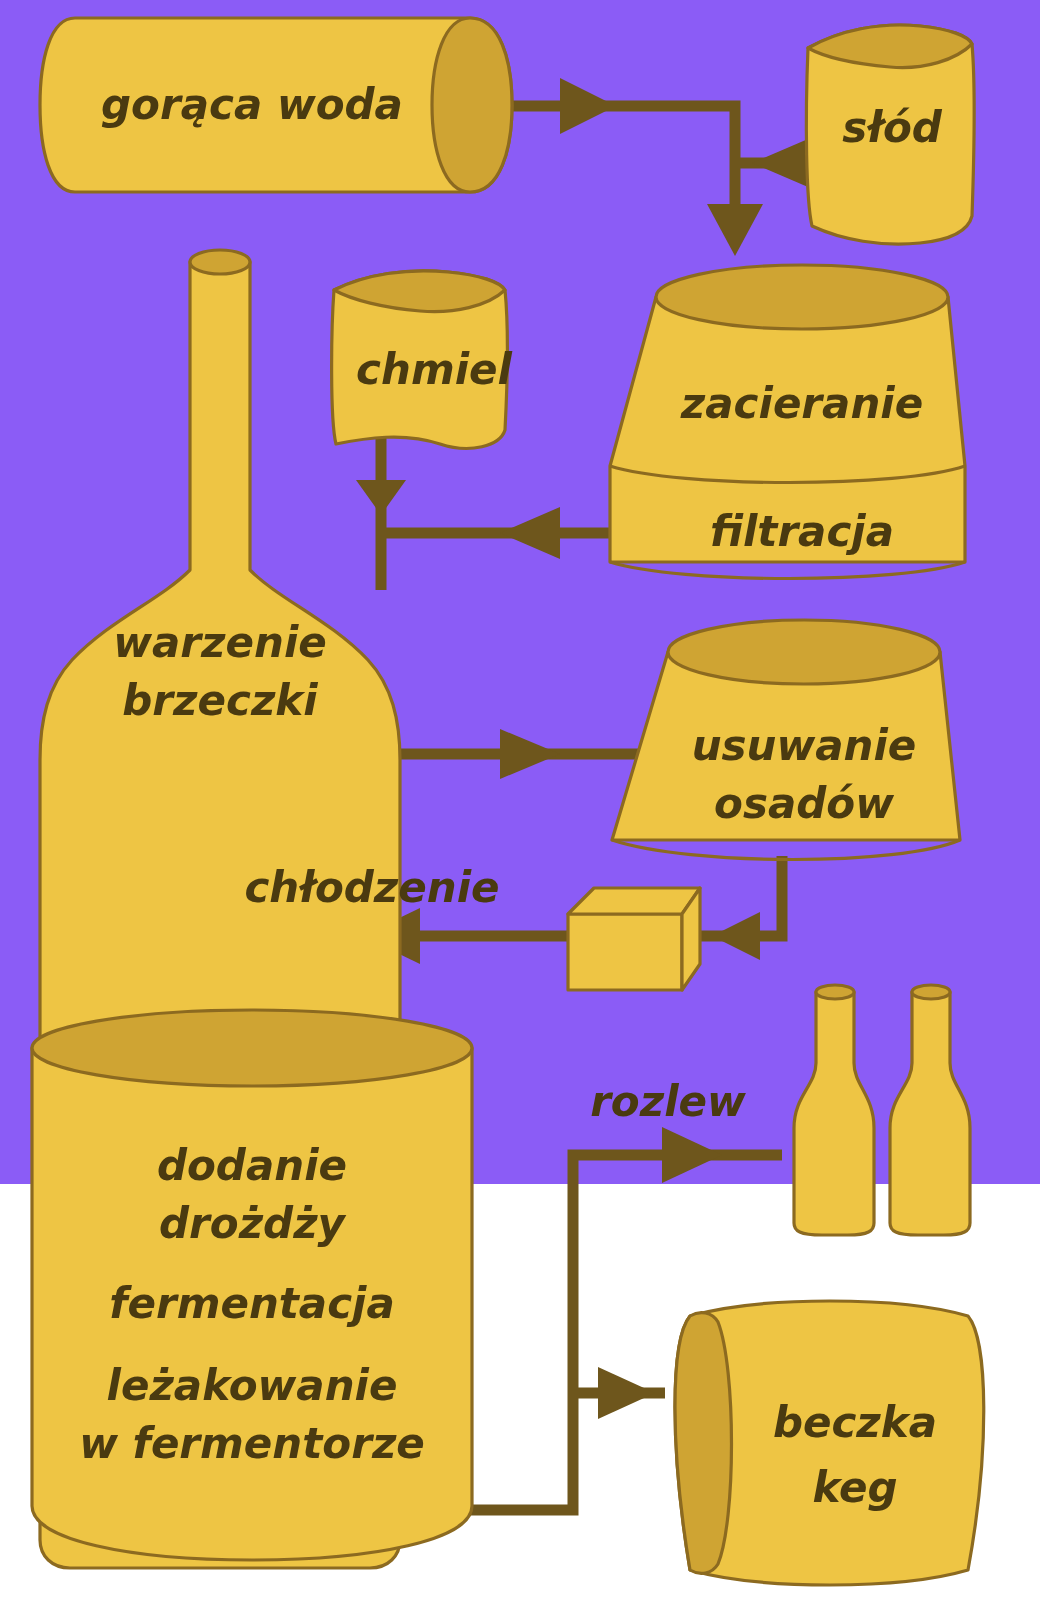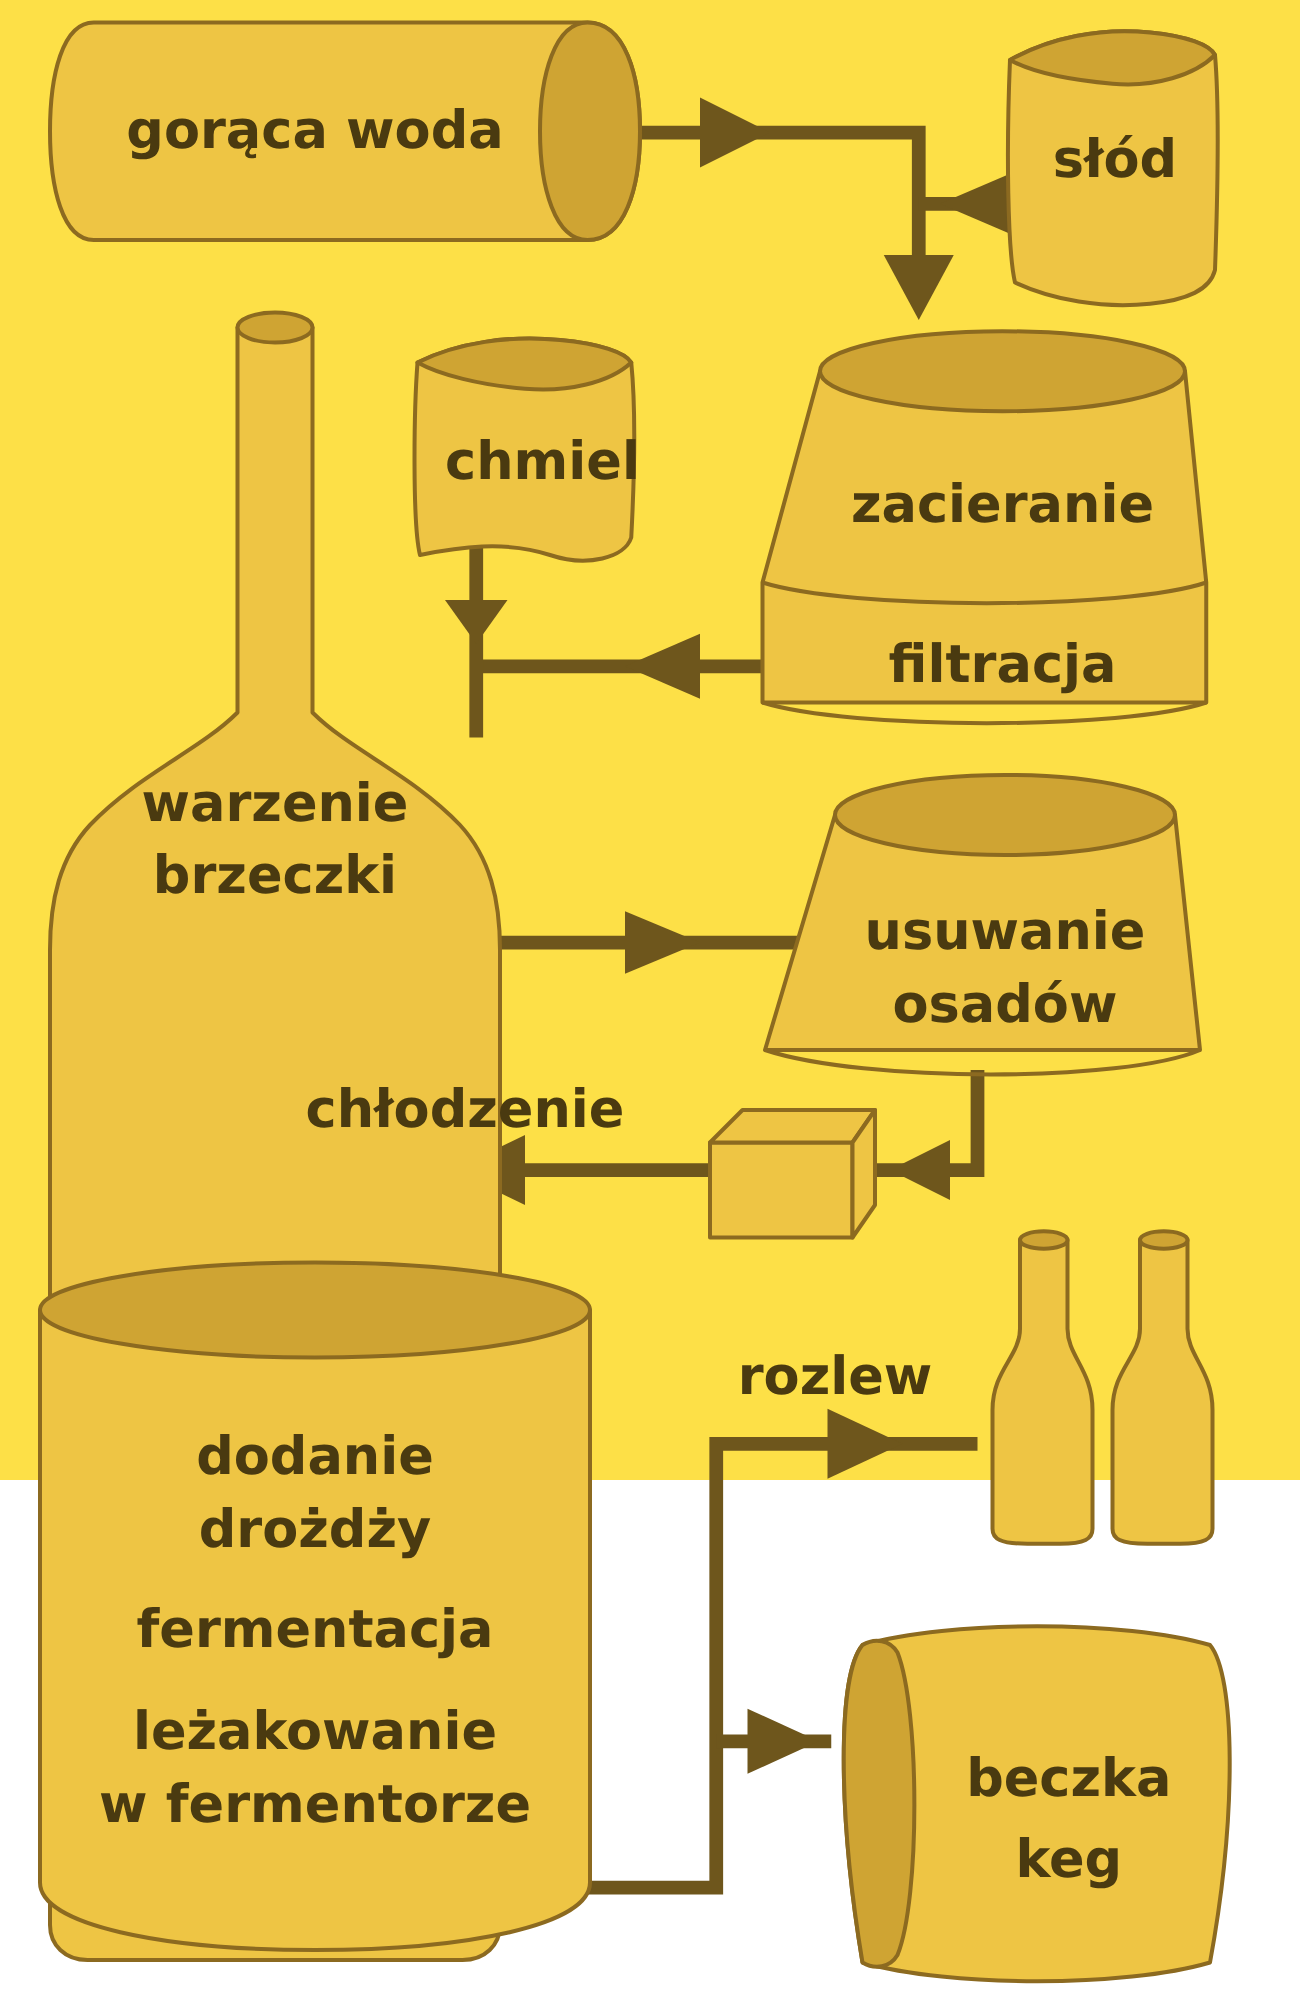--- a/index.html
+++ b/index.html
@@ -18,7 +18,8 @@
     position: relative;
     width: 1040px;
     height: 1184px;
-    background: #fde047;
+    background: #8b5cf6;
+    font-style: italic;
   }
   svg#brew-svg {
     display: block;

